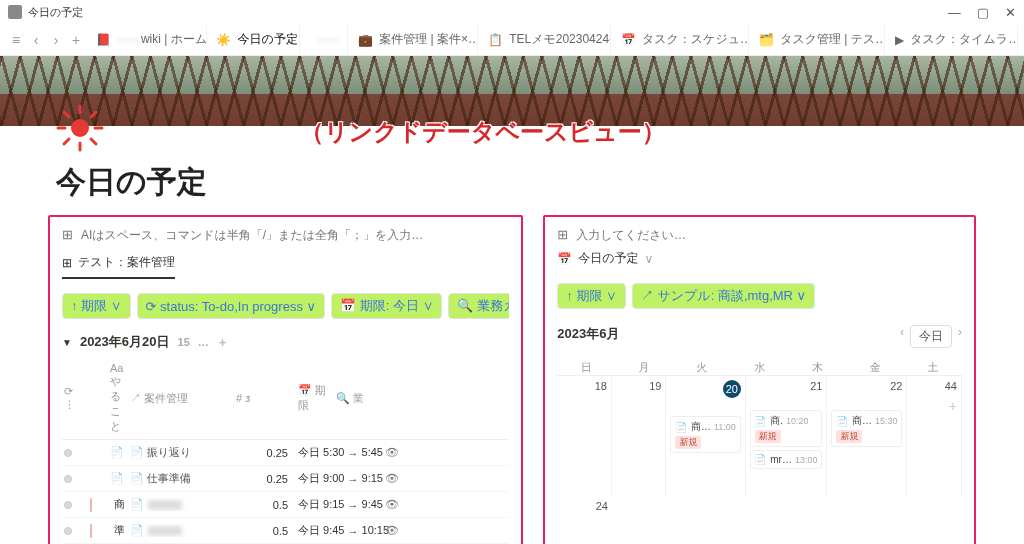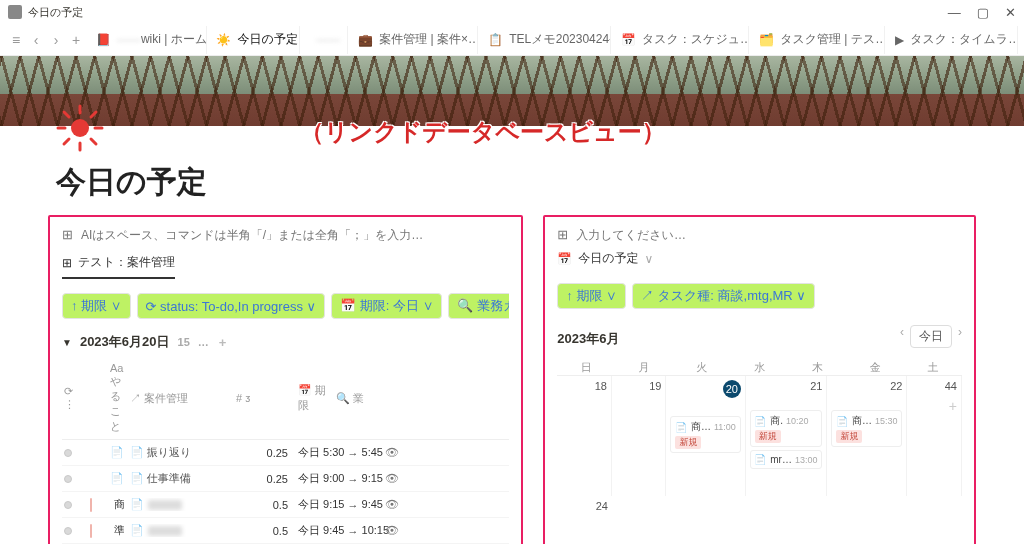--- a/index.html
+++ b/index.html
@@ -251,7 +251,7 @@
     <div><span class="cal-title">📅 <span>今日の予定</span> <span style="color:#aaa">∨</span></span></div>
     <div class="chiprow" id="rchips">
         <span class="chip blue">↑ 期限 ∨</span>
-        <span class="chip blue">↗ タスク種: 商談,mtg,MR ∨</span>
+        <span class="chip blue">↗ サンプル: 商談,mtg,MR ∨</span>
       </div>
     <div class="monthbar">
       <span class="m">2023年6月</span>

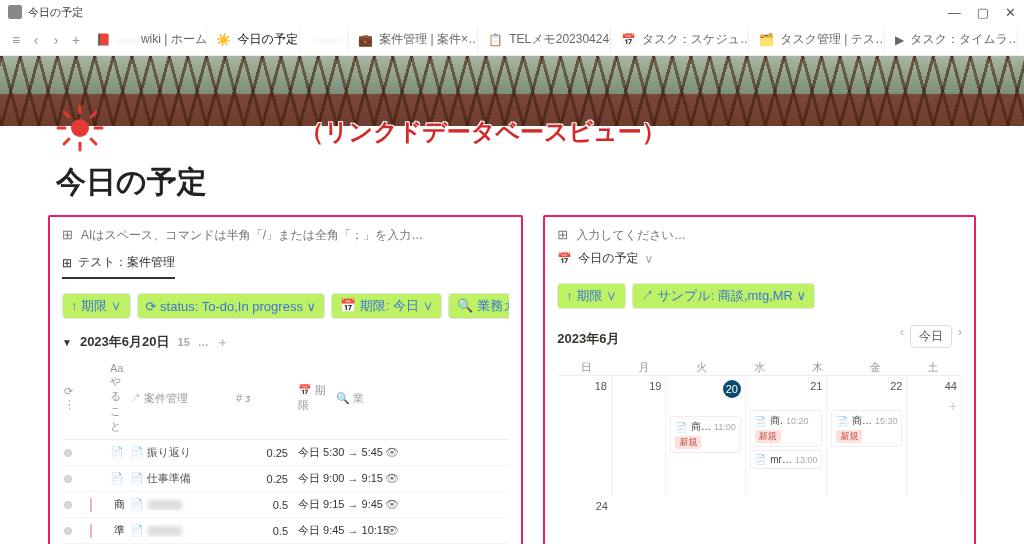--- a/index.html
+++ b/index.html
@@ -50,7 +50,7 @@
 .trow .date{white-space:nowrap}
 .trow .eye{color:#777;justify-self:center}
 .cal-title{display:inline-flex;align-items:center;gap:6px;font-weight:500;color:#333;margin-bottom:10px;cursor:pointer}
-.monthbar{display:flex;align-items:flex-end;margin:6px 0}
+.monthbar{display:flex;align-items:flex-start;margin:6px 0}
 .monthbar .m{font-size:13px;font-weight:600}
 .monthbar .nav{margin-left:auto;display:flex;gap:6px;color:#aaa}
 .monthbar .today{border:1px solid #ddd;border-radius:4px;padding:2px 8px;color:#555;cursor:pointer}

